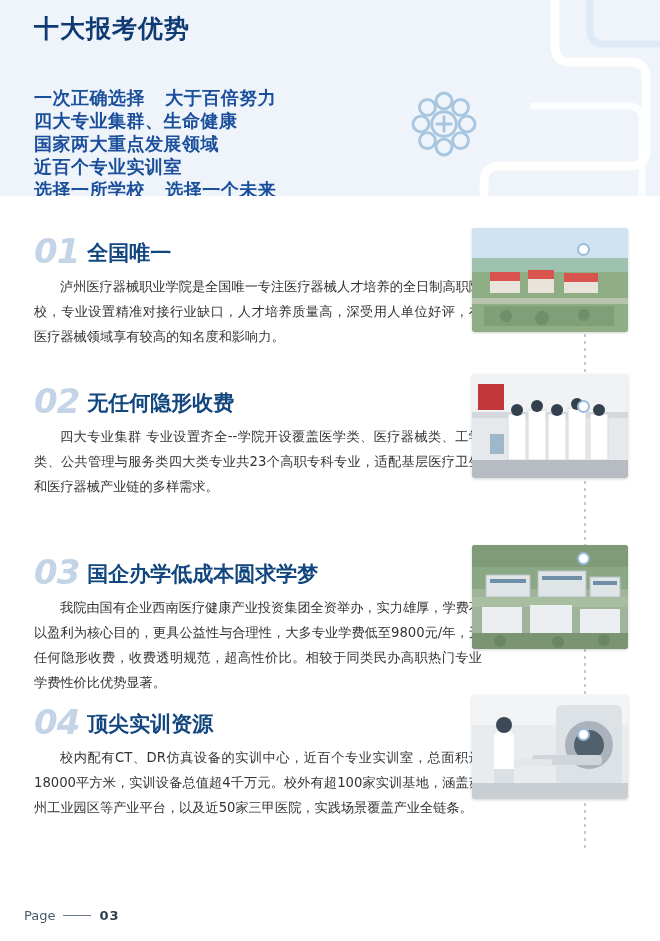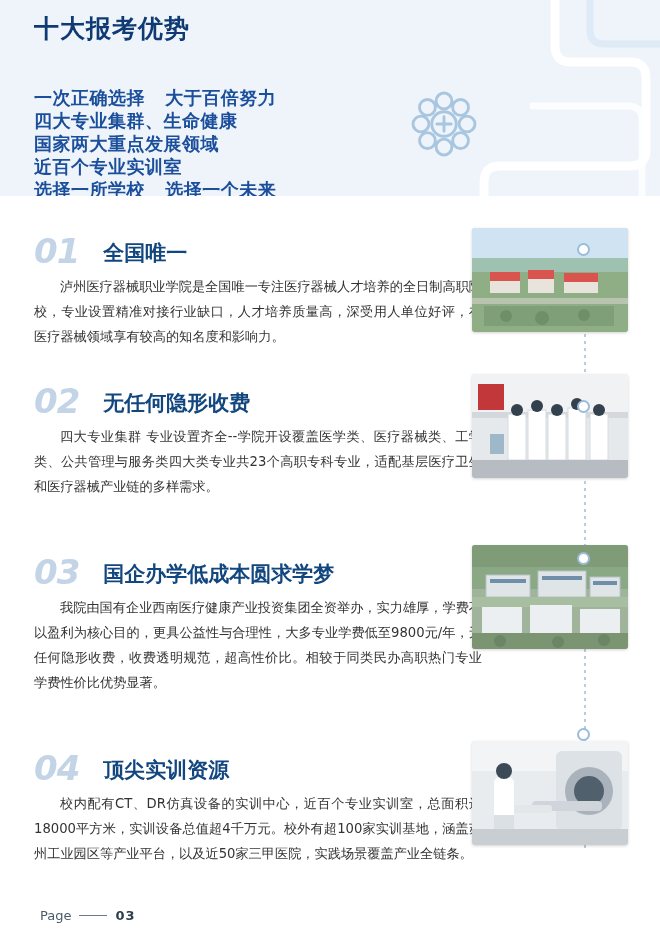--- a/index.html
+++ b/index.html
@@ -76,7 +76,7 @@
   .sec-head {
     display: flex;
     align-items: flex-end;
-    gap: 24px;
+    gap: 8px;
     height: 44px;
   }
   .sec-num {

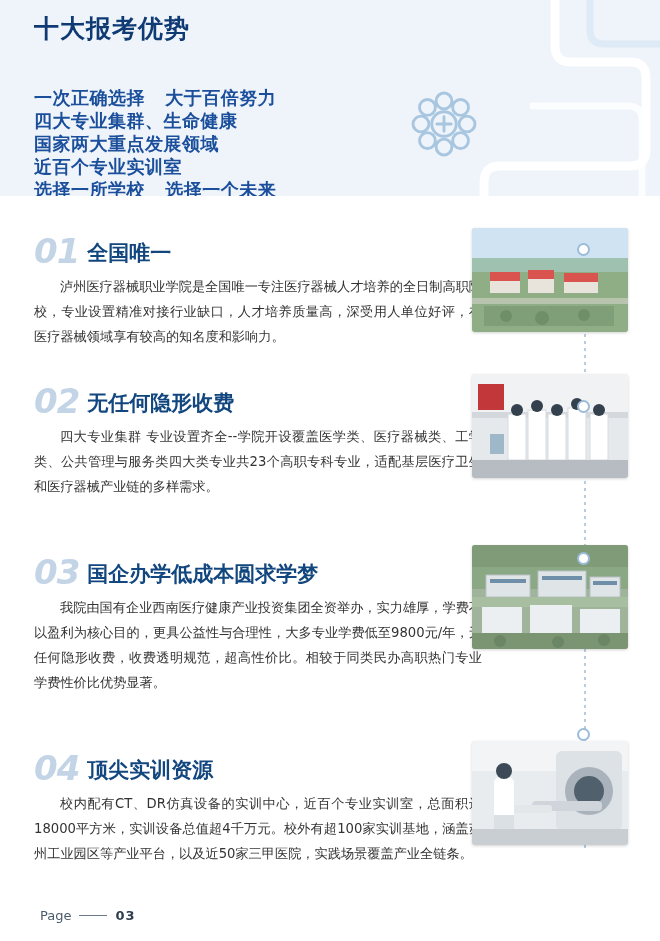--- a/index.html
+++ b/index.html
@@ -306,7 +306,7 @@
     </div>
   </div>
 
-  <div class="section" style="margin-top:46px; min-height:140px;">
+  <div class="section" style="min-height:140px;">
     <div class="sec-head">
       <span class="sec-num">04</span>
       <span class="sec-title">顶尖实训资源</span>

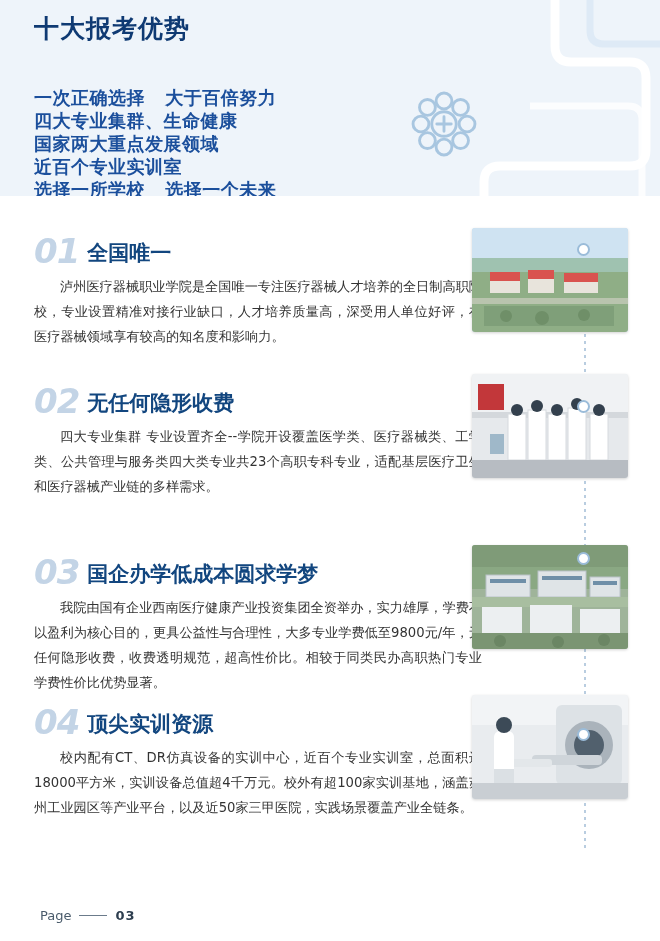--- a/index.html
+++ b/index.html
@@ -143,7 +143,7 @@
   
   .footer {
     position: absolute;
-    left: 40px;
+    left: 24px;
     bottom: 18px;
     display: flex;
     align-items: center;

